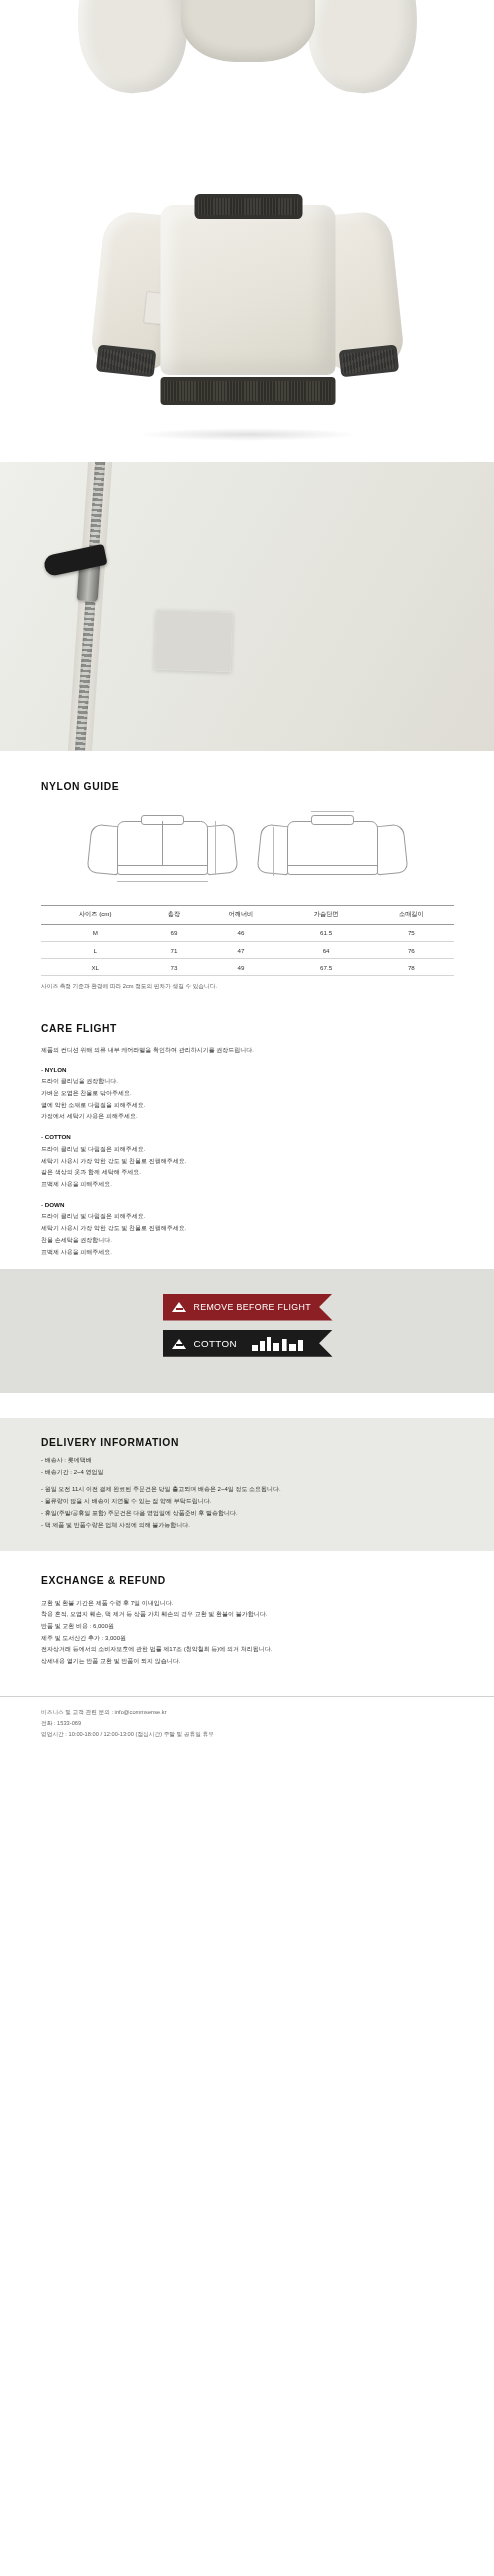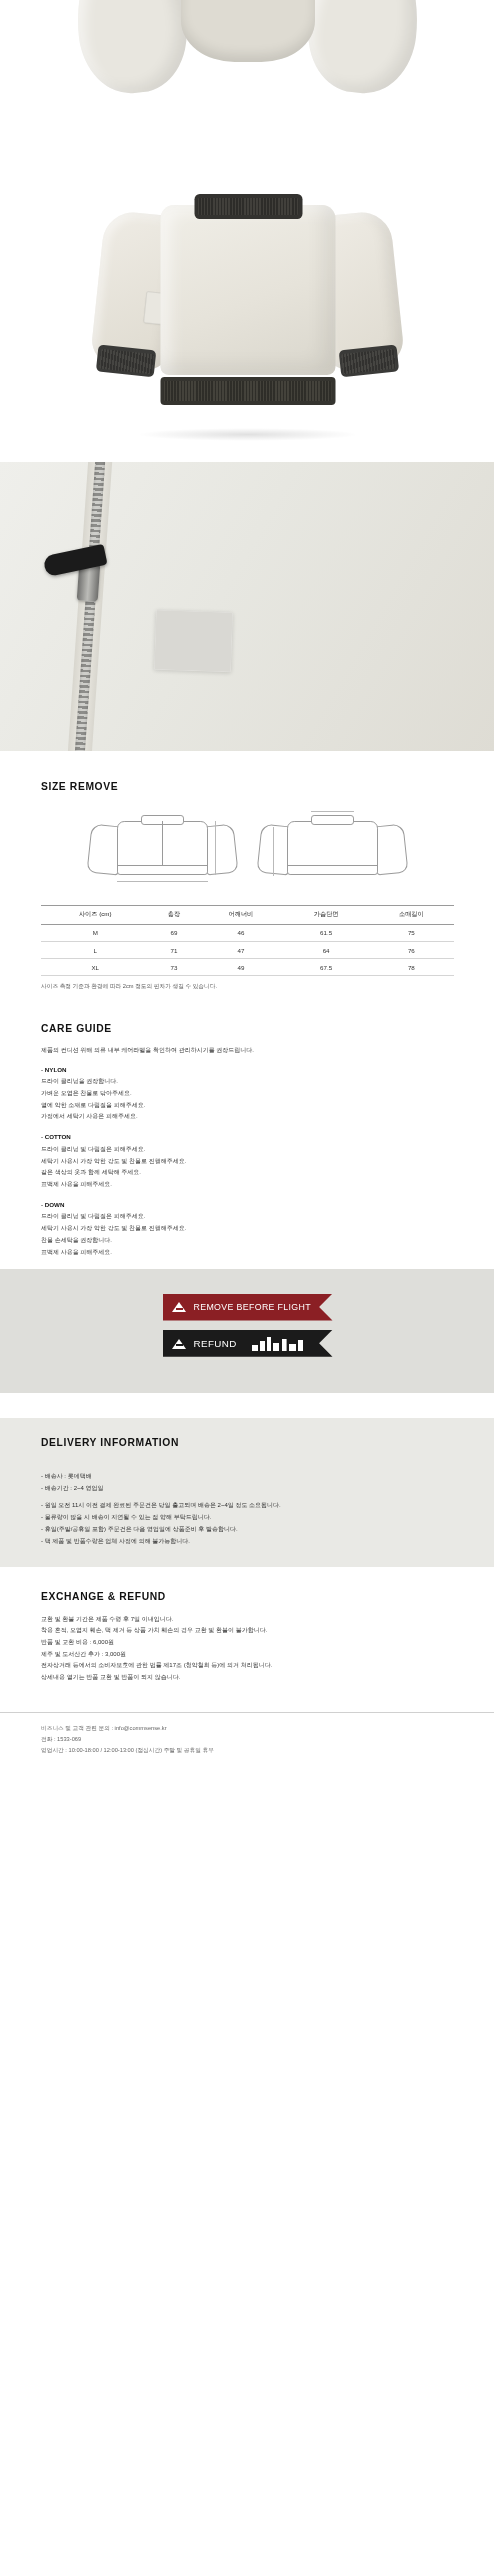--- a/index.html
+++ b/index.html
@@ -245,7 +245,7 @@
   </div>
 
   <div class="section size-guide">
-    <h2 class="title">SIZE REMOVE</h2>
+    <h2 class="title">NYLON GUIDE</h2>
 
     <div class="tech-draw">
       <div class="tech-box">

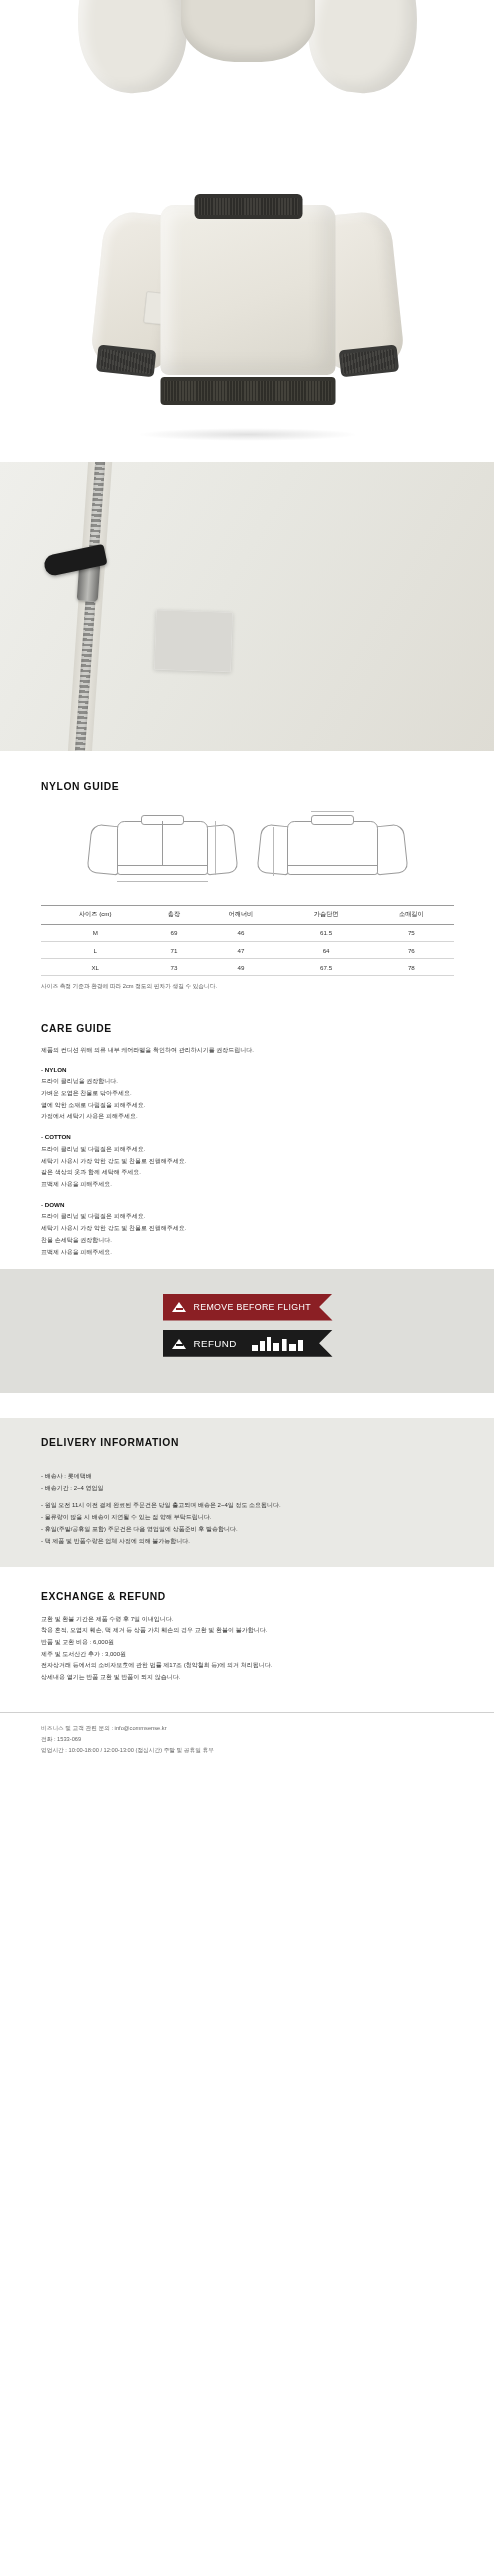--- a/index.html
+++ b/index.html
@@ -307,7 +307,7 @@
   </div>
 
   <div class="section care-guide">
-    <h2 class="title">CARE GUIDE</h2>
+    <h2 class="title">CARE FLIGHT</h2>
     <p class="care-lead">제품의 컨디션 위해 의류 내부 케어라벨을 확인하여 관리하시기를 권장드립니다.</p>
 
     <div class="care-block">

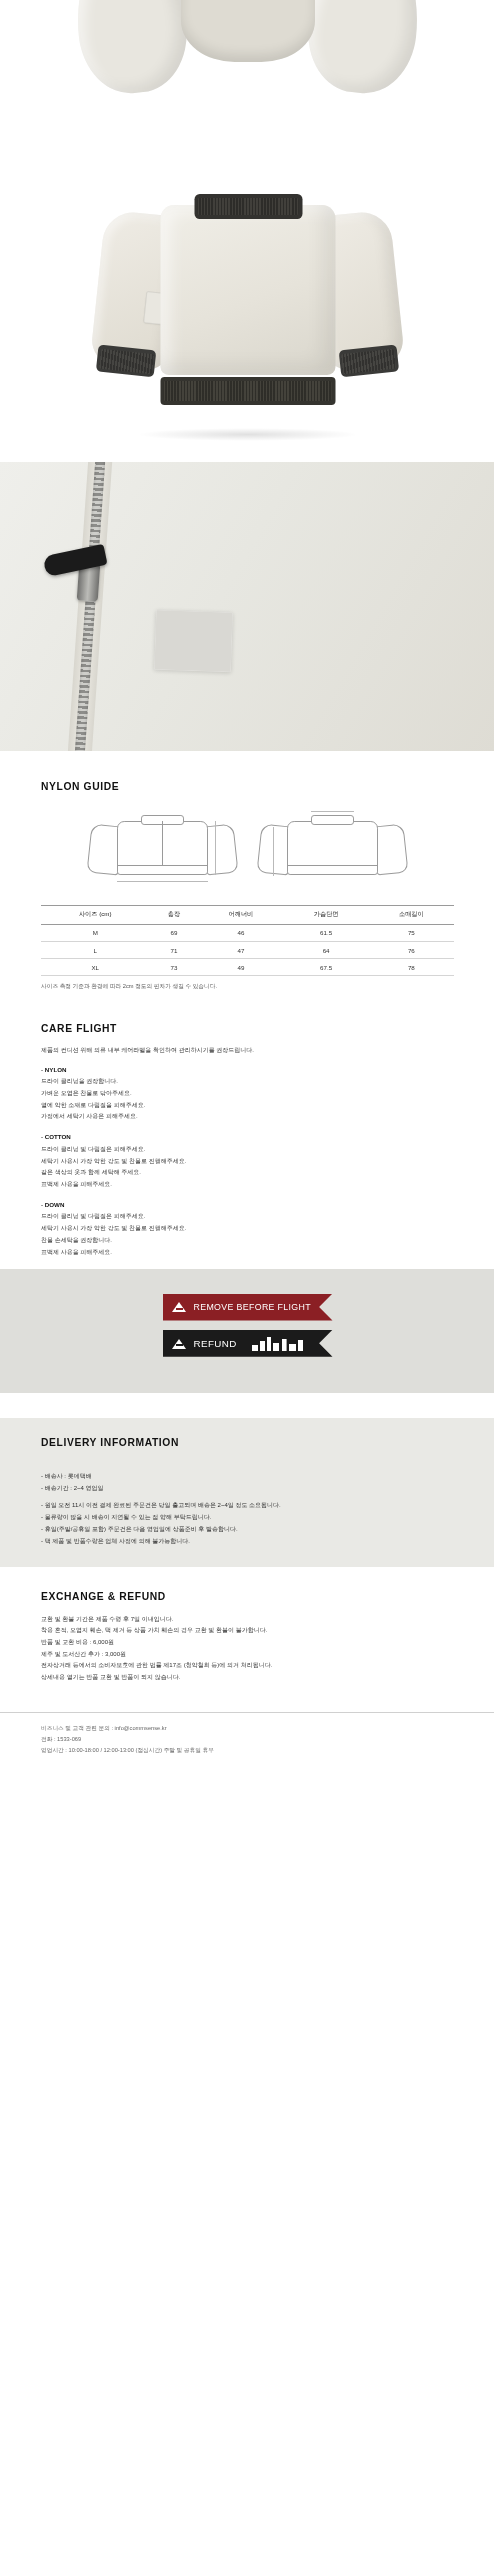--- a/index.html
+++ b/index.html
@@ -351,7 +351,7 @@
     <div class="patch-row">
       <div class="patch patch-dark">
         <span class="alpha-a"></span>
-        <span class="patch-text">REFUND</span>
+        <span class="patch-text">COTTON</span>
         <span class="skyline"></span>
       </div>
     </div>

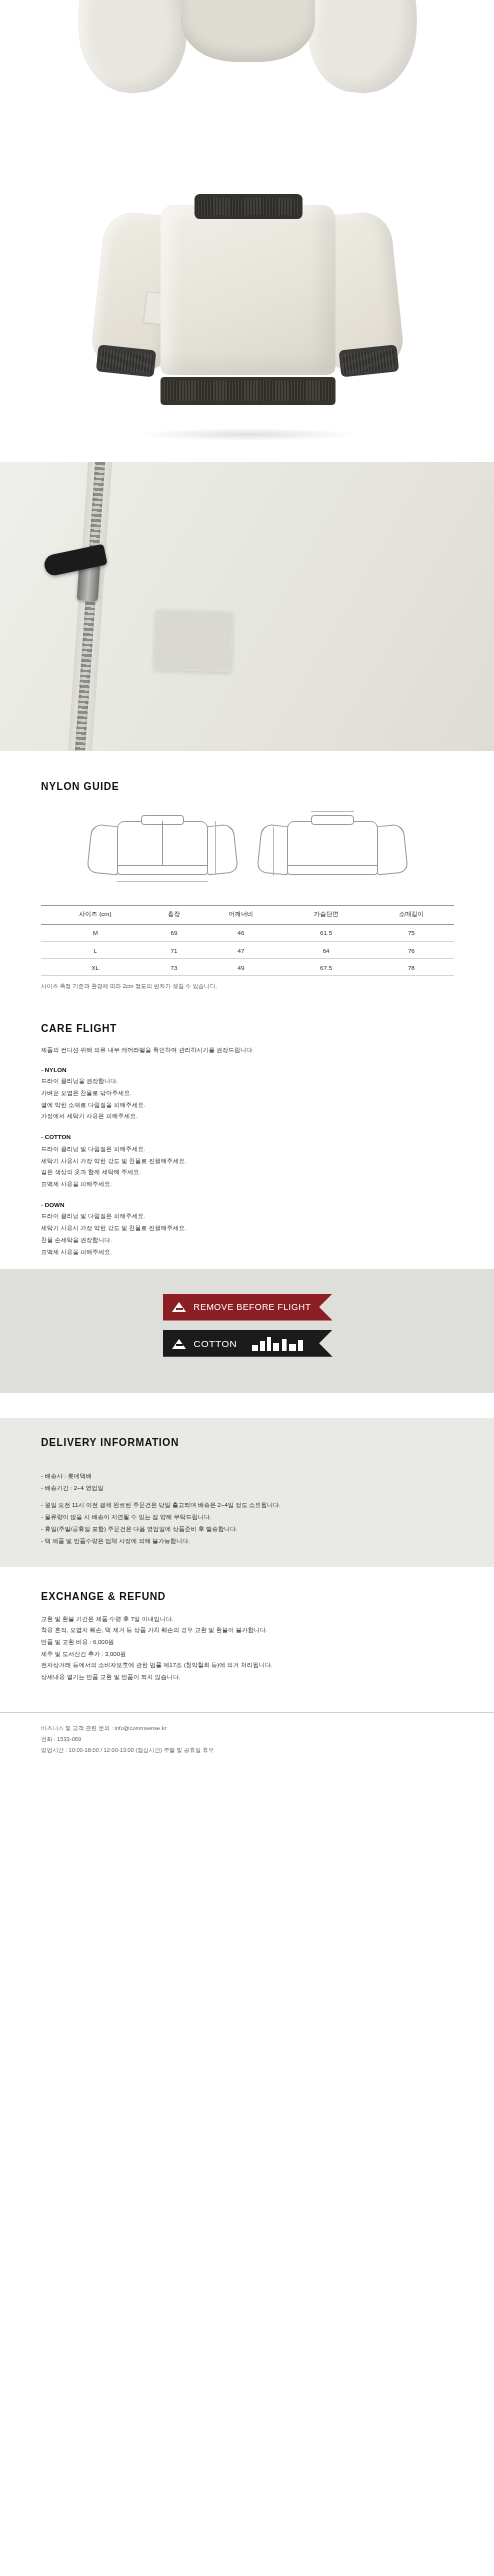--- a/index.html
+++ b/index.html
@@ -193,7 +193,7 @@
 
   
   .delivery-band { background:#e9e9e5; margin-top: 25px; padding: 18.5px 41px 20.6px 41px; }
-  .delivery-band h2.title { margin-bottom: 22px; }
+  .delivery-band h2.title { margin-bottom: 6px; }
   .delivery-list { font-size: 6px; color:#2d2d2d; line-height: 2.0; }
   .delivery-gap { height: 5.2px; }
 

